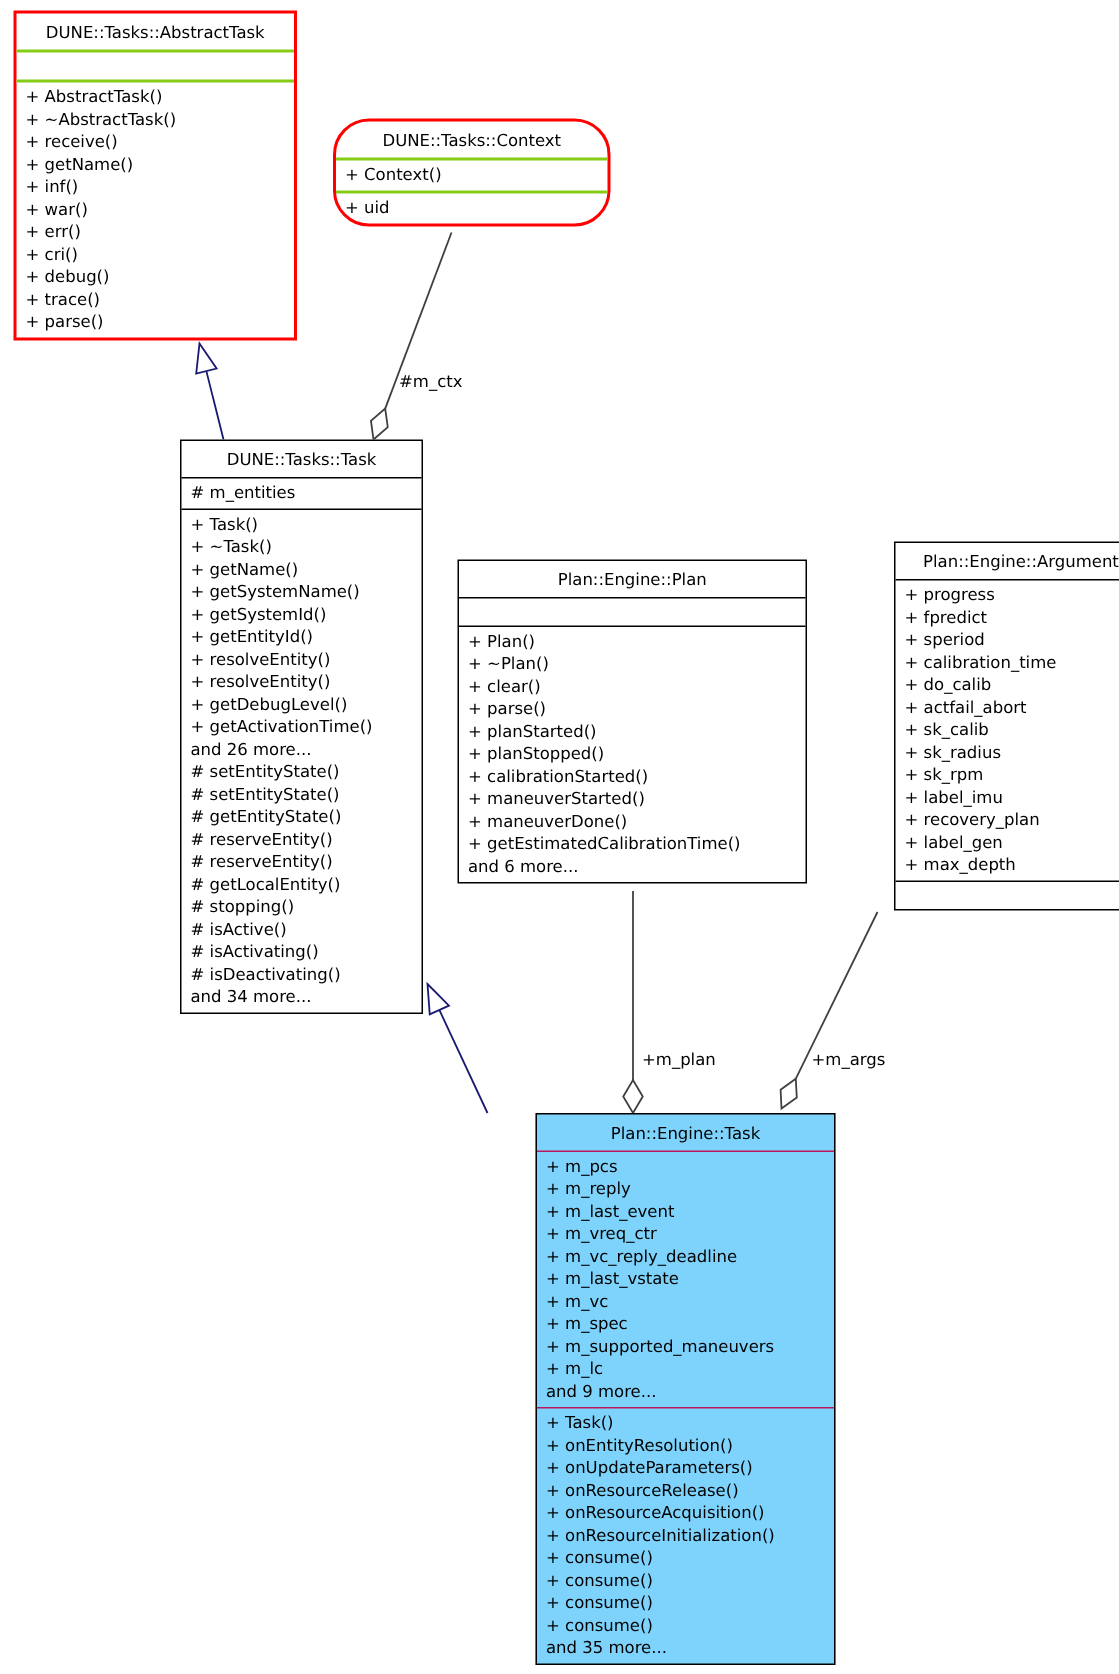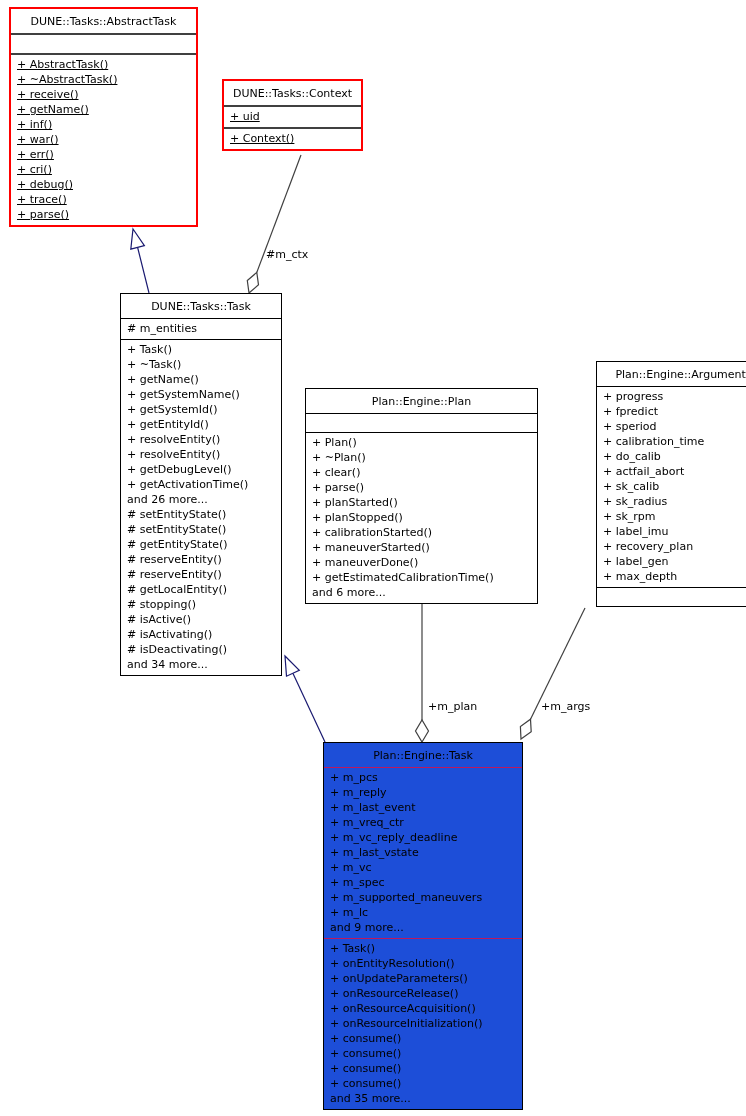--- a/index.html
+++ b/index.html
@@ -37,7 +37,7 @@
     overflow:hidden;
   }
   .box-red{border:2px solid #ff0000;}
-  .box-red .sec{border-top:2px solid #404040;text-decoration:underline;}
+  .box-red .sec{border-top:2px solid #84cc16;}
   .box-cur{background:#1d4ed8;}
   .box-cur .sec{border-top:1px solid #be185d;}
   .edge-label{

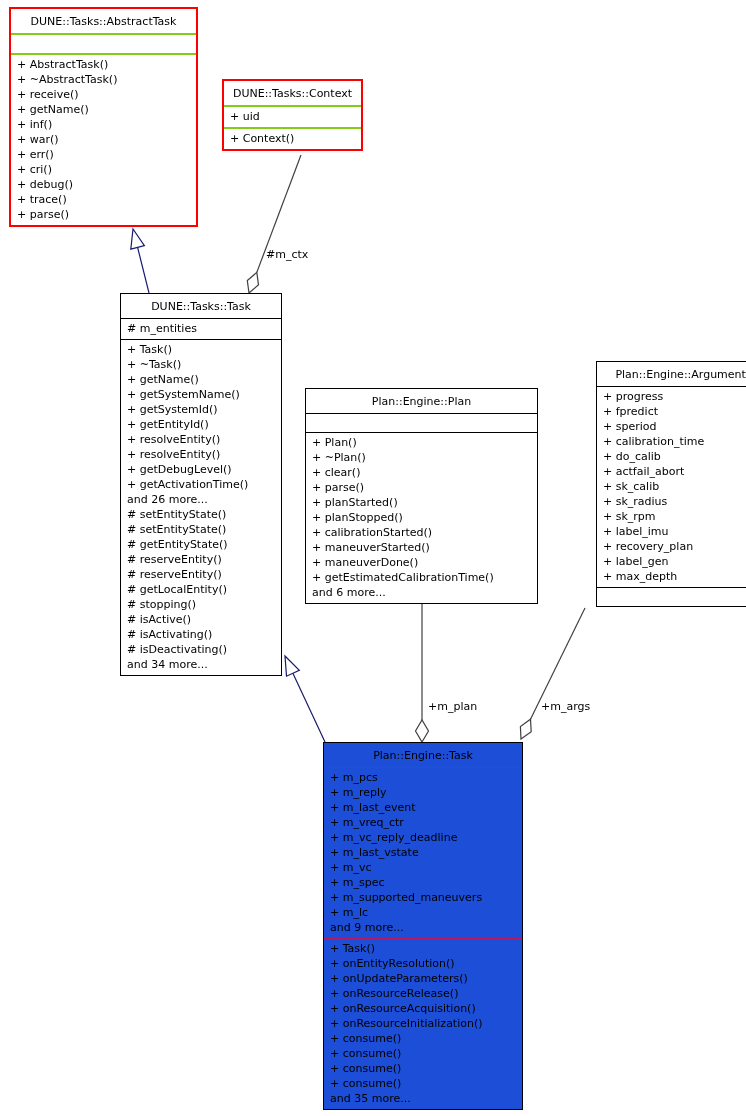--- a/index.html
+++ b/index.html
@@ -48,7 +48,7 @@
   }
   
   #box-abstracttask{left:9px;   top:7px;   width:189px;}
-  #box-context     {left:222px; top:79px;  width:141px;}
+  #box-context     {left:222px; top:79px;  width:185px;border-radius:24px;}
   #box-task        {left:120px; top:293px; width:162px;}
   #box-plan        {left:305px; top:373px; width:233px;margin-top:15px;}
   #box-arguments   {left:596px; top:361px; width:175px;}

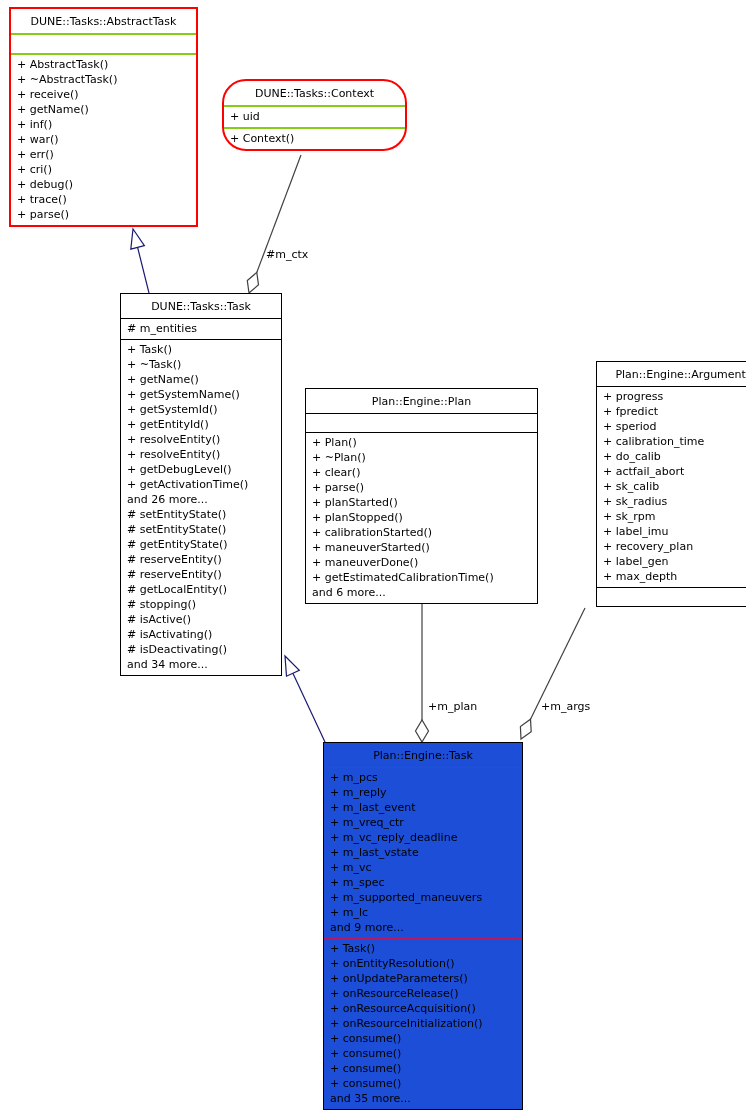--- a/index.html
+++ b/index.html
@@ -97,10 +97,10 @@
   <div class="uml-box box-red" id="box-context">
     <div class="hdr">DUNE::Tasks::Context</div>
     <div class="sec">
+        <div class="mrow">+ Context()</div>
+      </div>
+    <div class="sec">
         <div class="mrow">+ uid</div>
-      </div>
-    <div class="sec">
-        <div class="mrow">+ Context()</div>
       </div>
   </div>
 

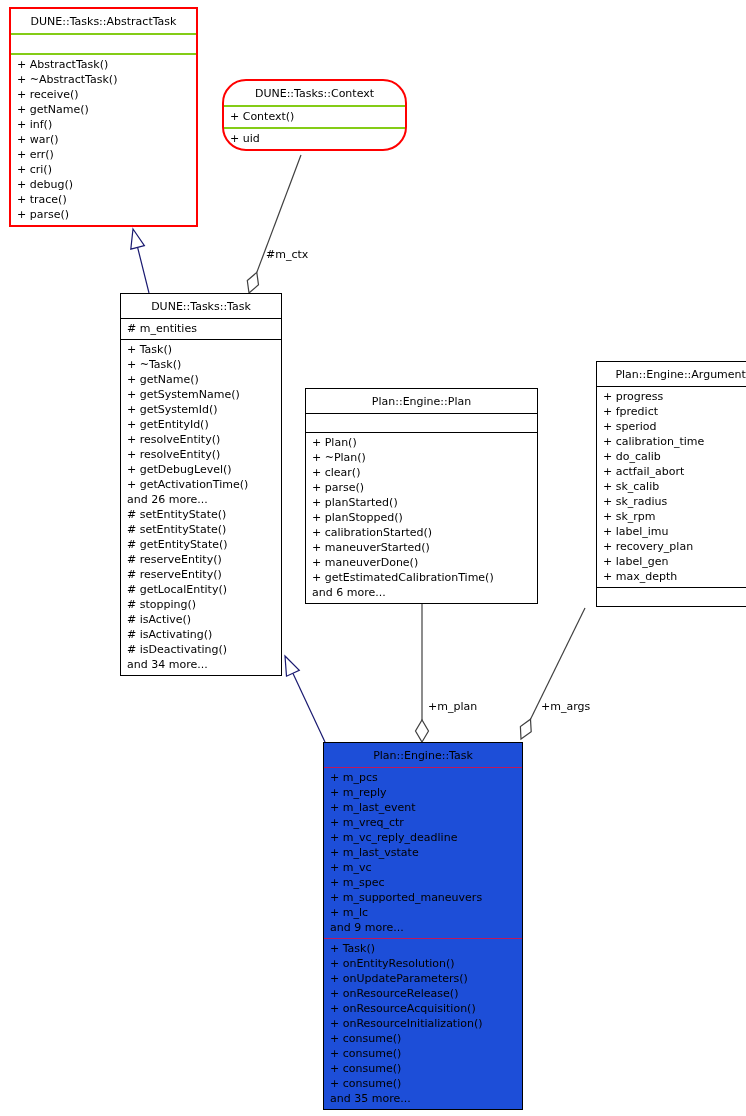--- a/index.html
+++ b/index.html
@@ -50,7 +50,7 @@
   #box-abstracttask{left:9px;   top:7px;   width:189px;}
   #box-context     {left:222px; top:79px;  width:185px;border-radius:24px;}
   #box-task        {left:120px; top:293px; width:162px;}
-  #box-plan        {left:305px; top:373px; width:233px;margin-top:15px;}
+  #box-plan        {left:305px; top:373px; width:233px;}
   #box-arguments   {left:596px; top:361px; width:175px;}
   #box-enginetask  {left:323px; top:742px; width:200px;}
   

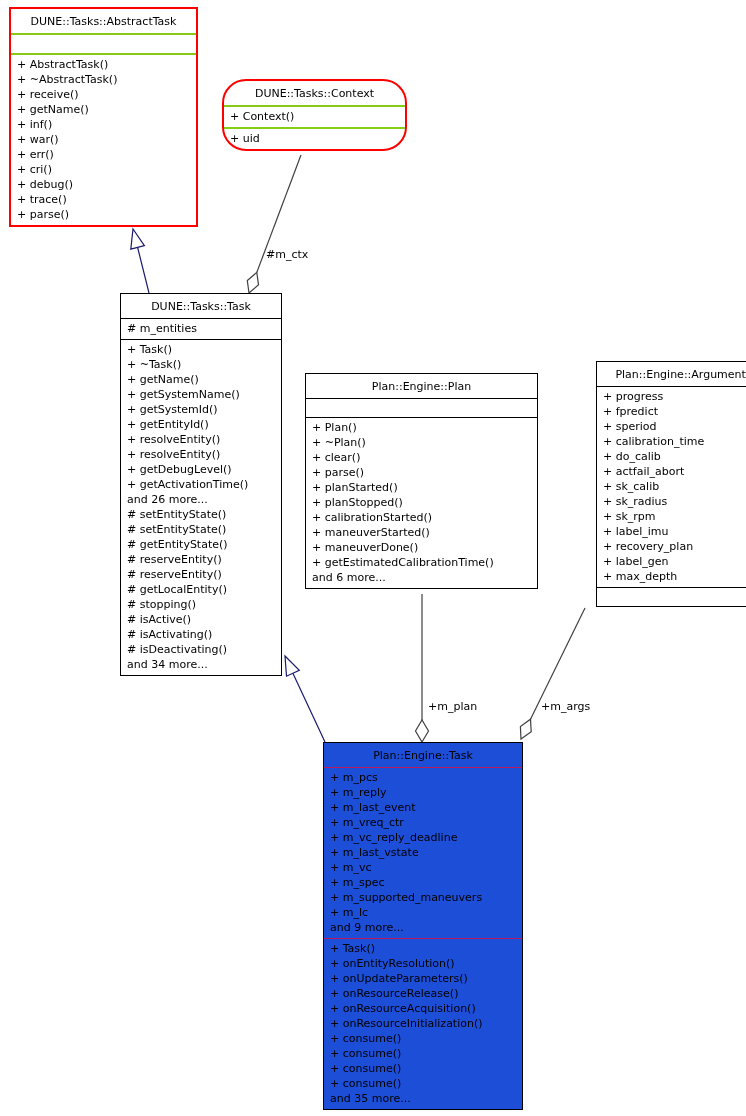--- a/index.html
+++ b/index.html
@@ -38,7 +38,7 @@
   }
   .box-red{border:2px solid #ff0000;}
   .box-red .sec{border-top:2px solid #84cc16;}
-  .box-cur{background:#1d4ed8;}
+  .box-cur{background:#7dd3fc;margin-left:34px;}
   .box-cur .sec{border-top:1px solid #be185d;}
   .edge-label{
     position:absolute;

